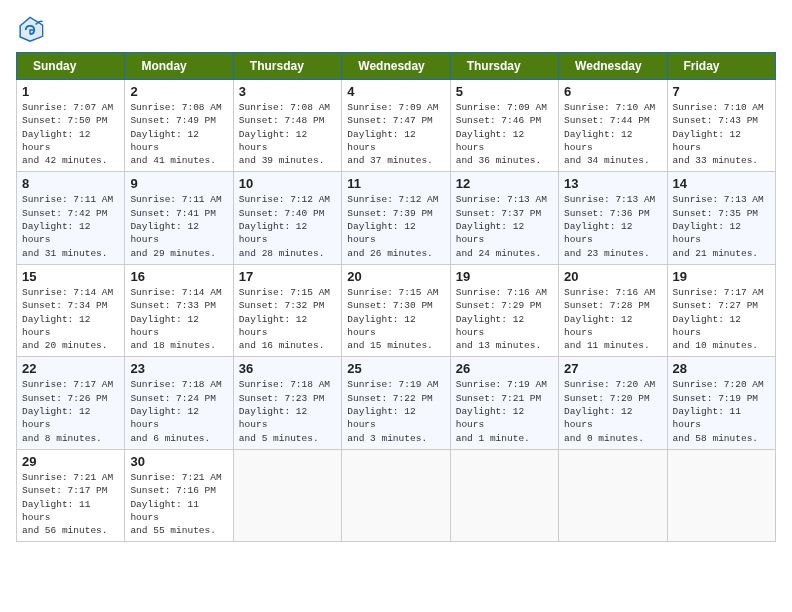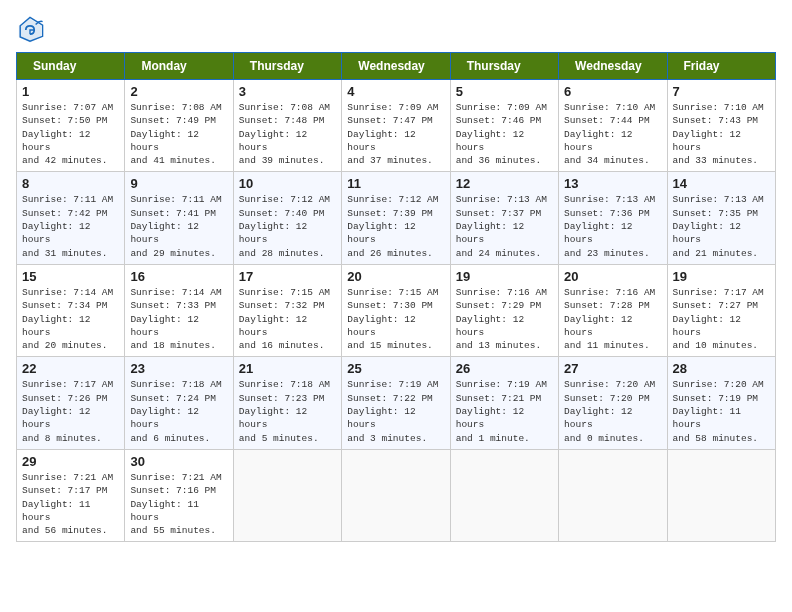--- a/index.html
+++ b/index.html
@@ -226,7 +226,7 @@
           <div class="day-info">Sunrise: 7:18 AM<br>Sunset: 7:24 PM<br>Daylight: 12 hours<br>and 6 minutes.</div>
         </td>
         <td>
-          <span class="day-number">21</span>
+          <span class="day-number">36</span>
           <div class="day-info">Sunrise: 7:18 AM<br>Sunset: 7:23 PM<br>Daylight: 12 hours<br>and 5 minutes.</div>
         </td>
         <td>

